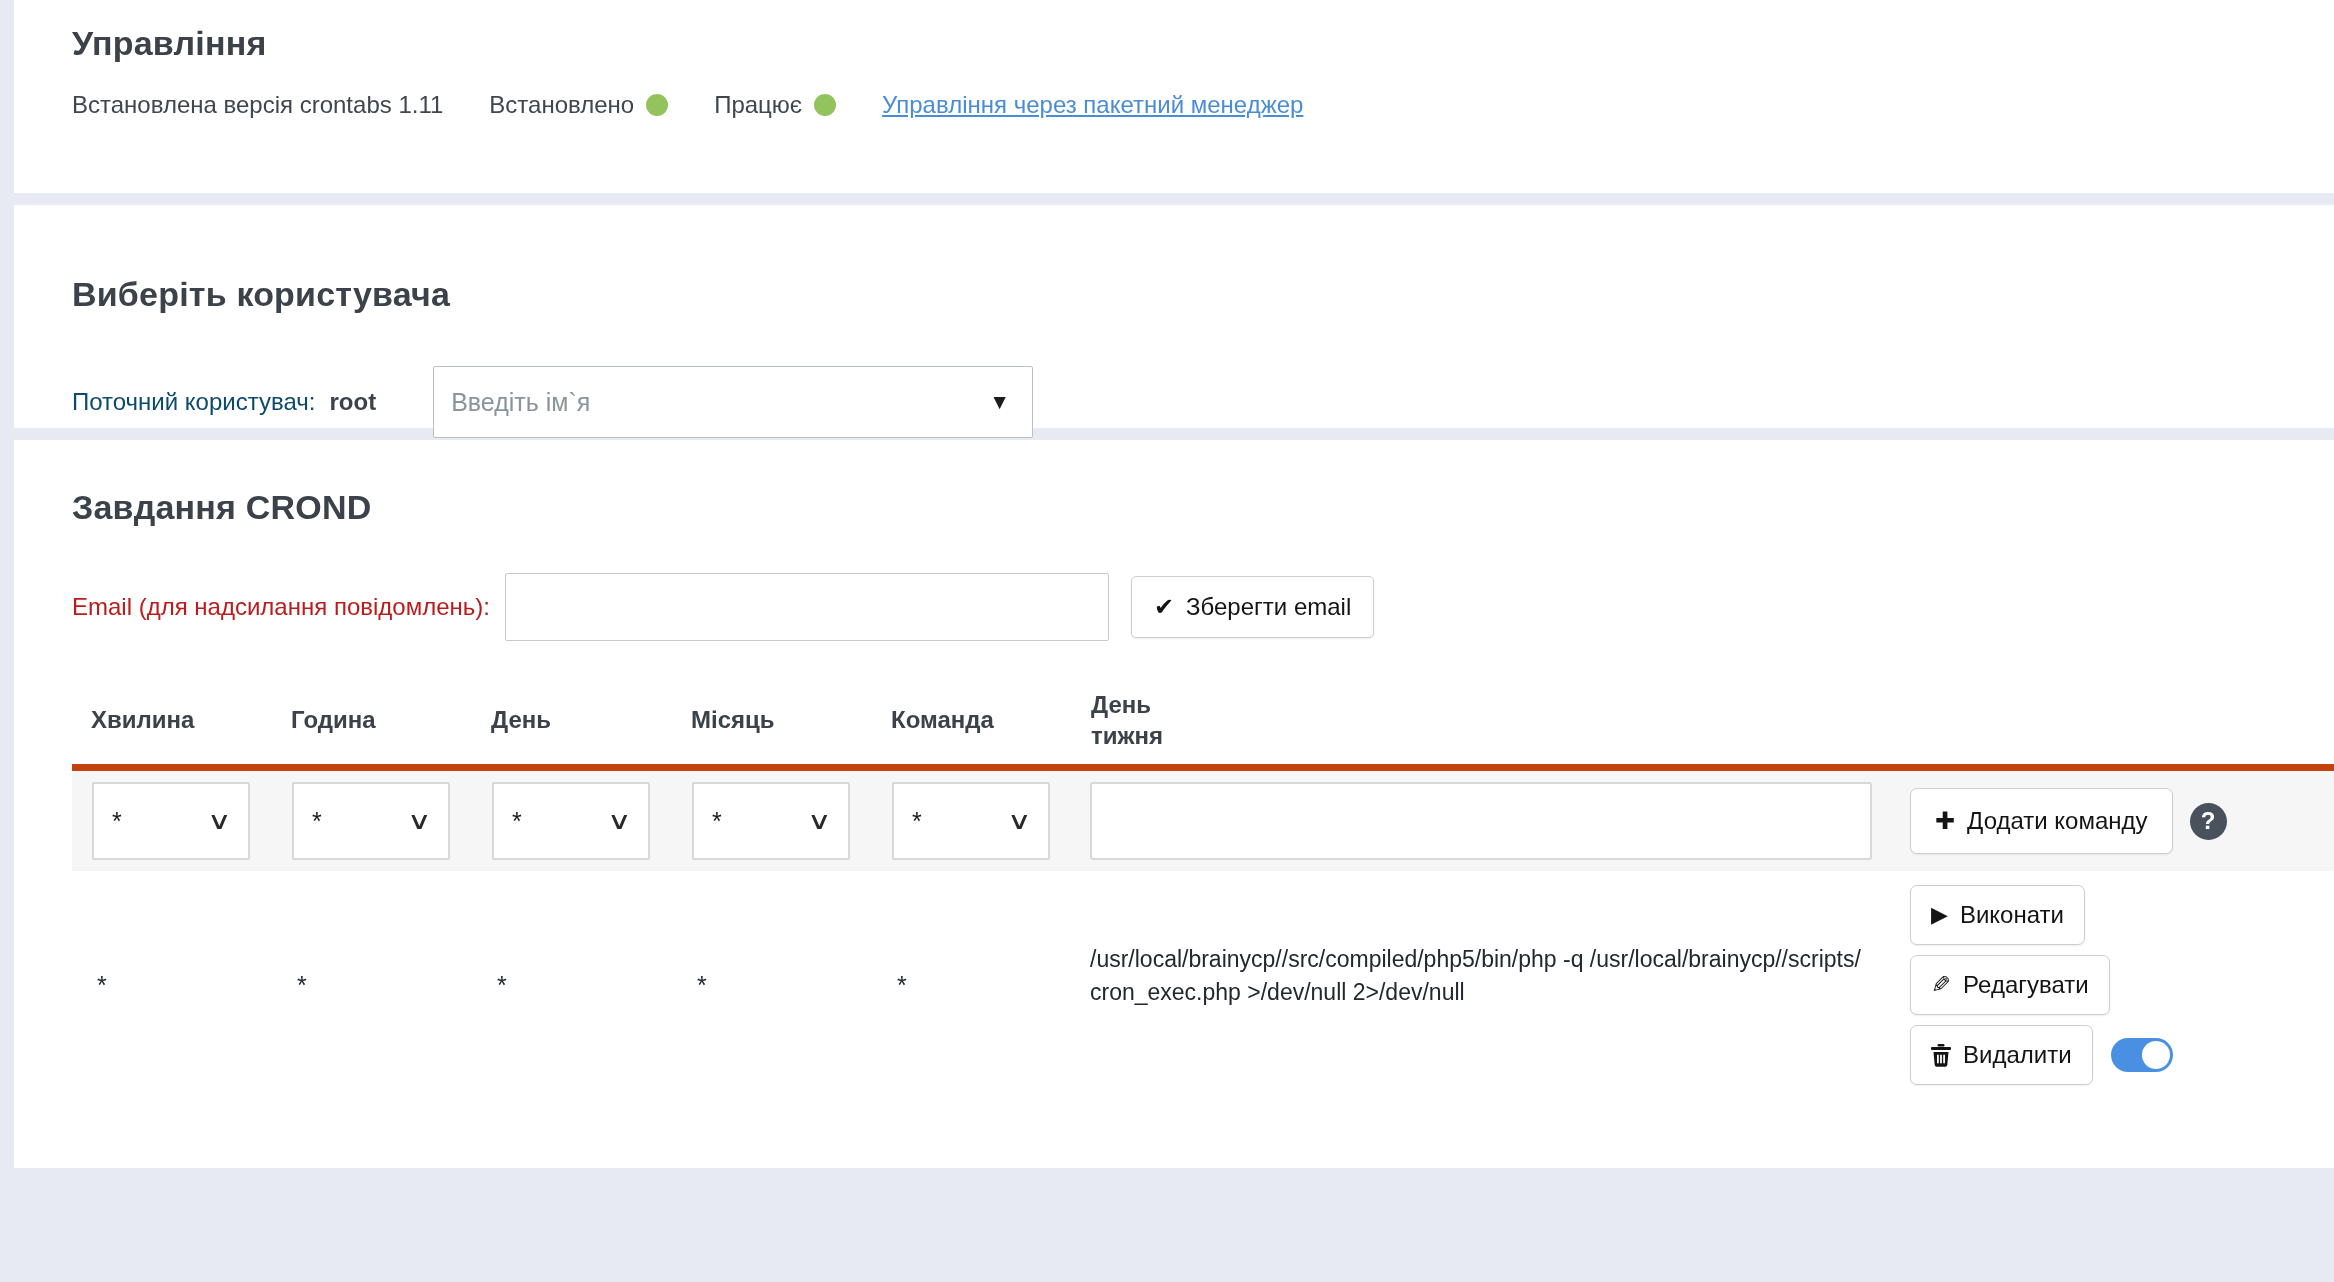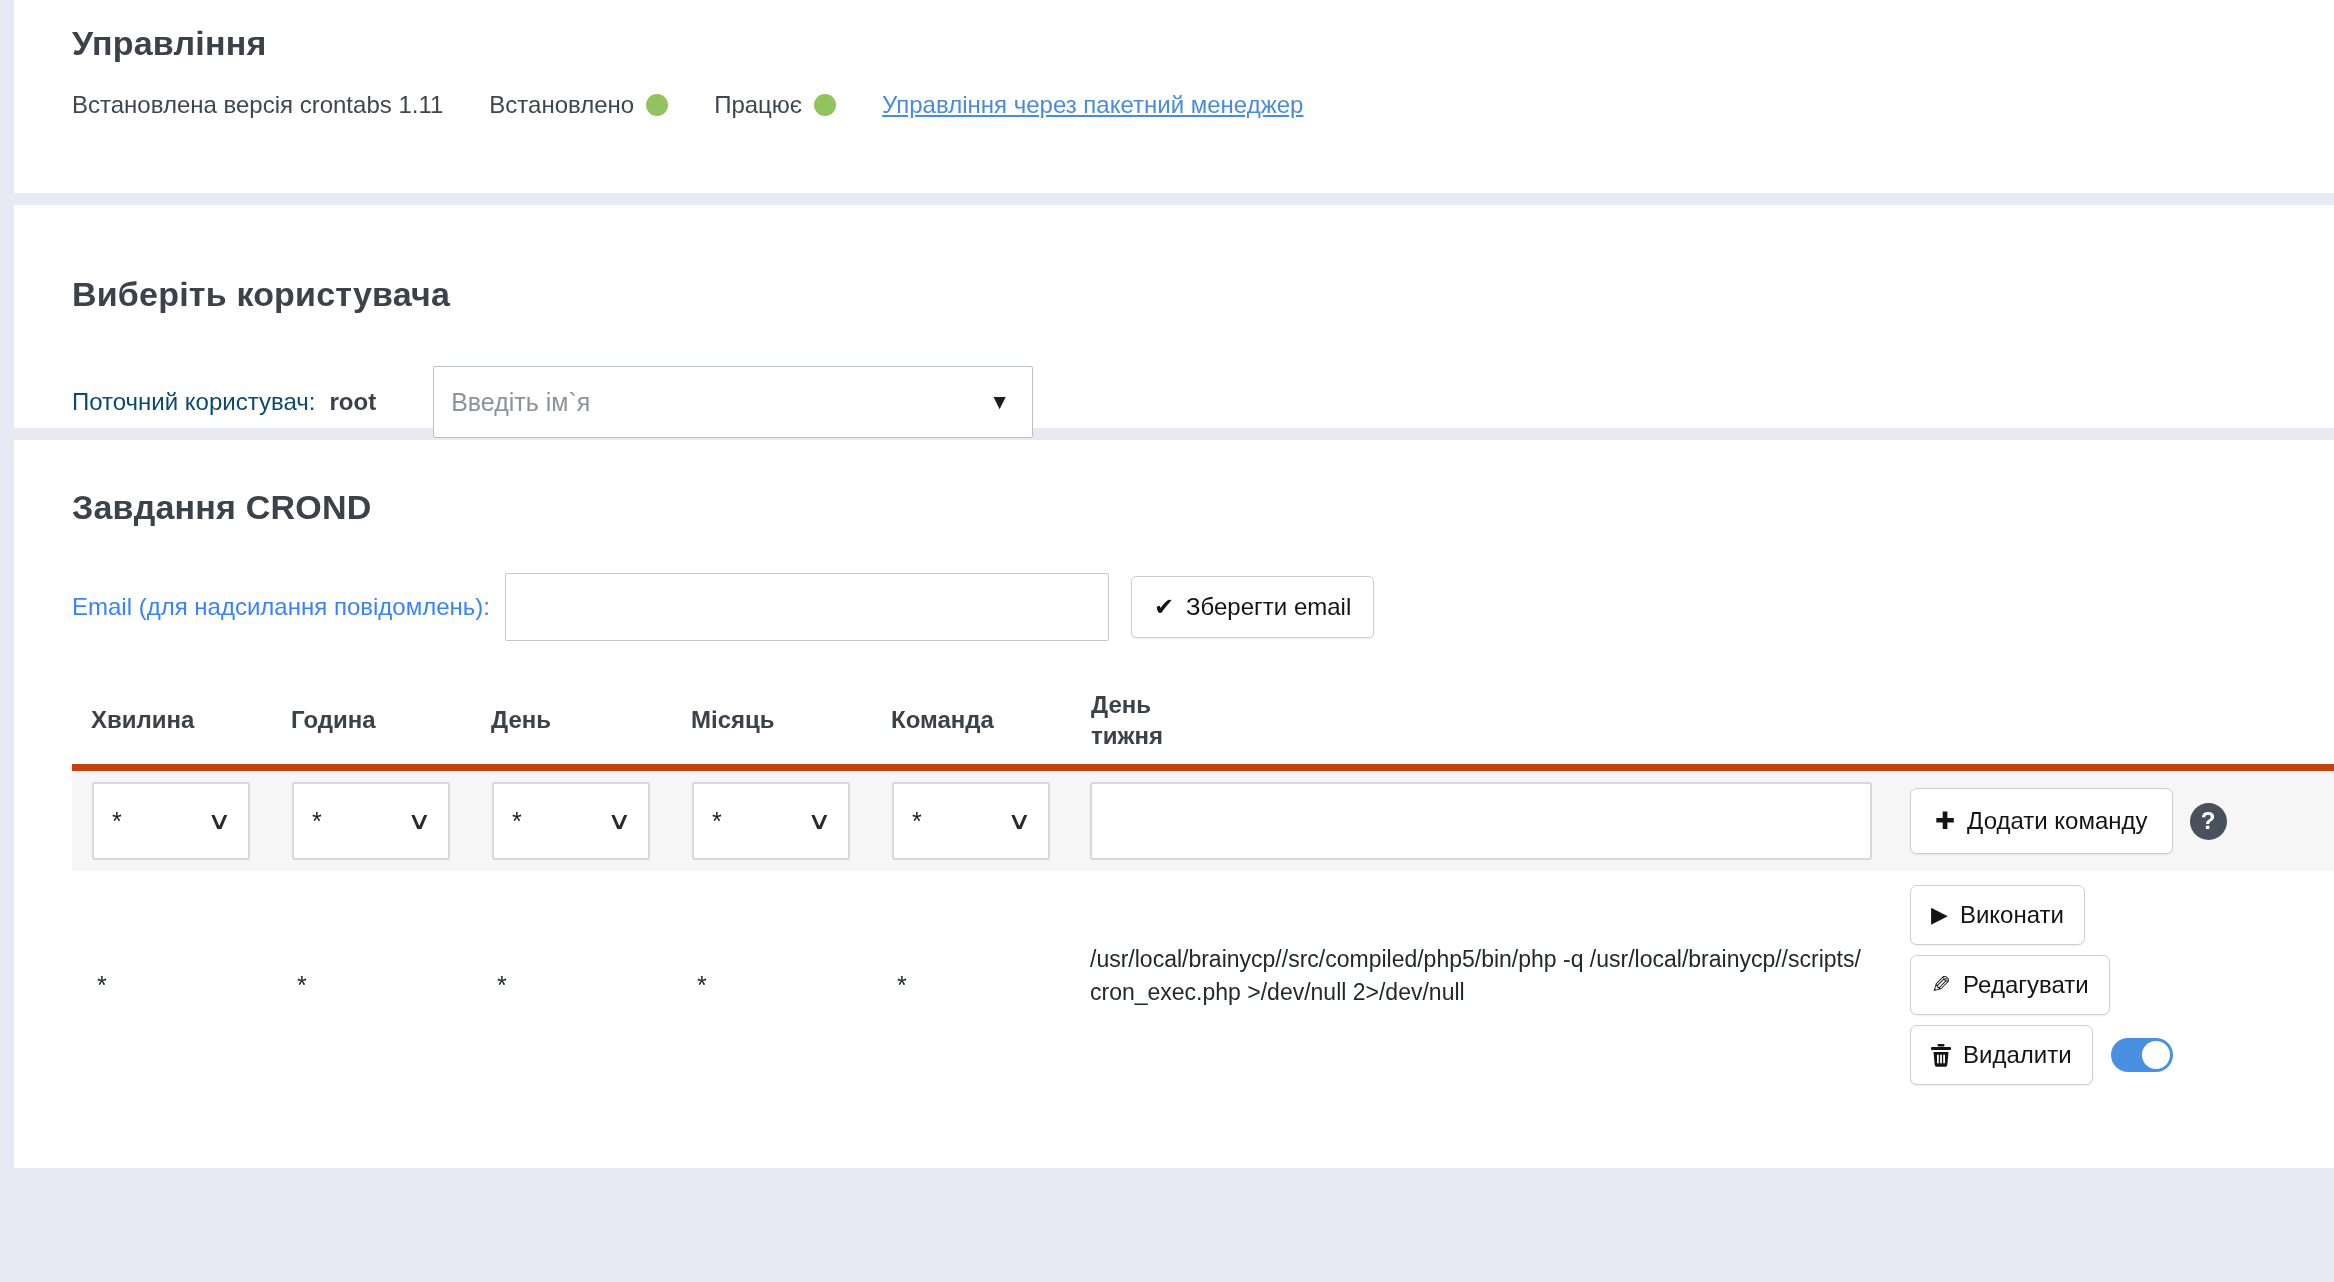--- a/index.html
+++ b/index.html
@@ -82,7 +82,7 @@
     align-items: center;
     font-size: 24px;
   }
-  .email-label { color: #3b82f6; }
+  .email-label { color: #b91c1c; }
   .email-input {
     margin-left: 15px;
     width: 604px; height: 68px;

